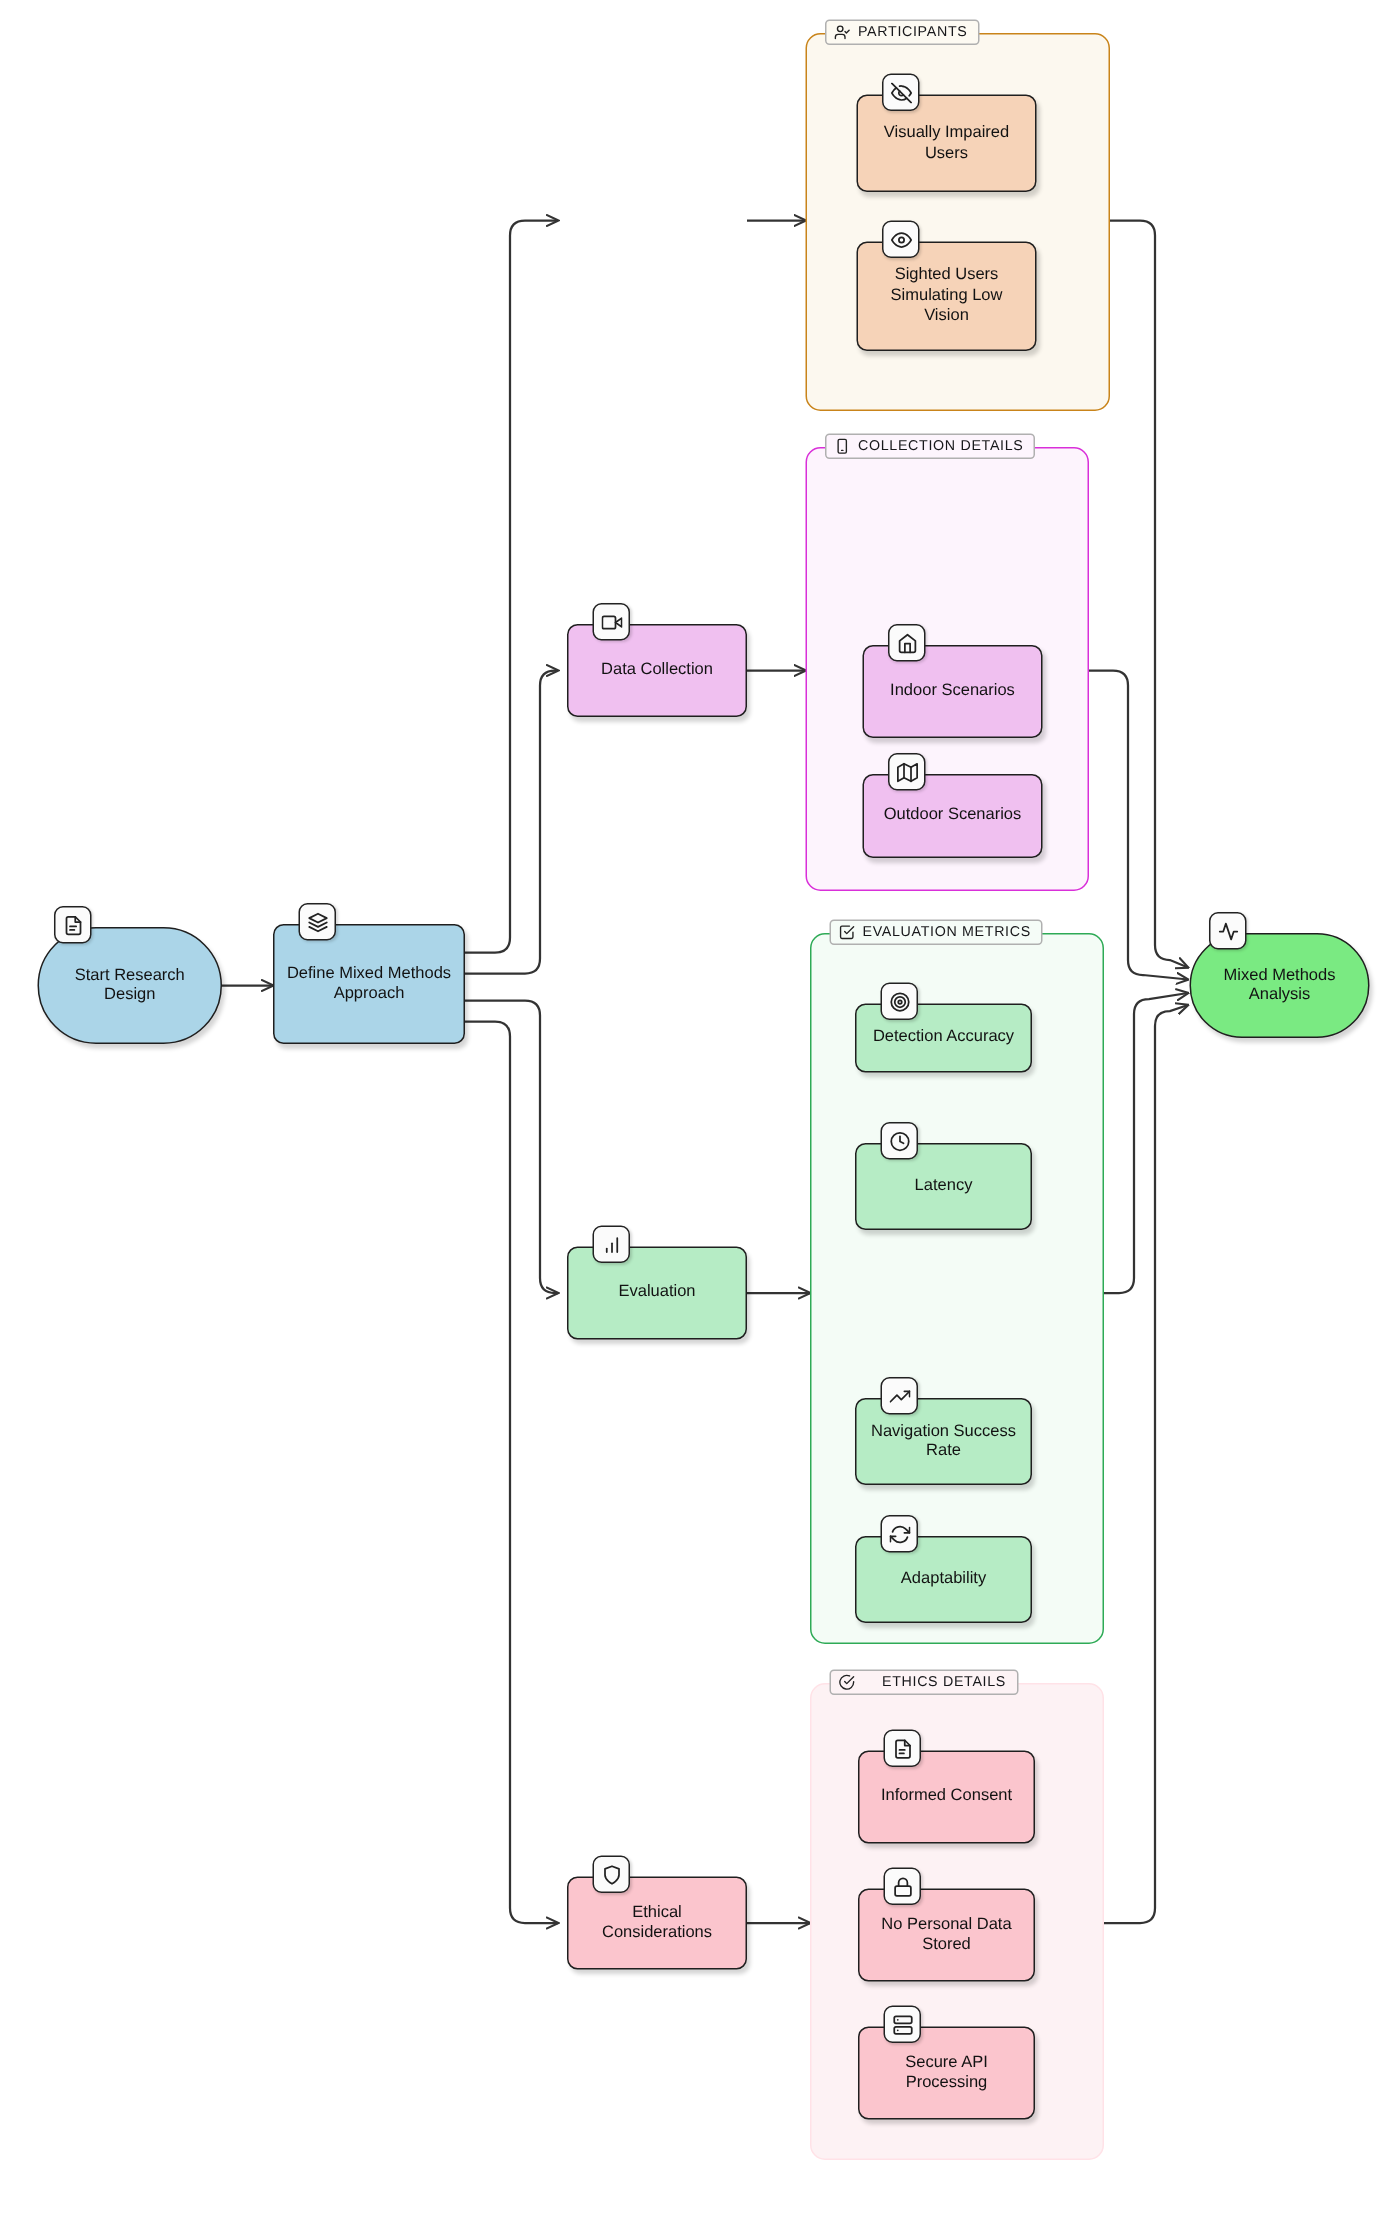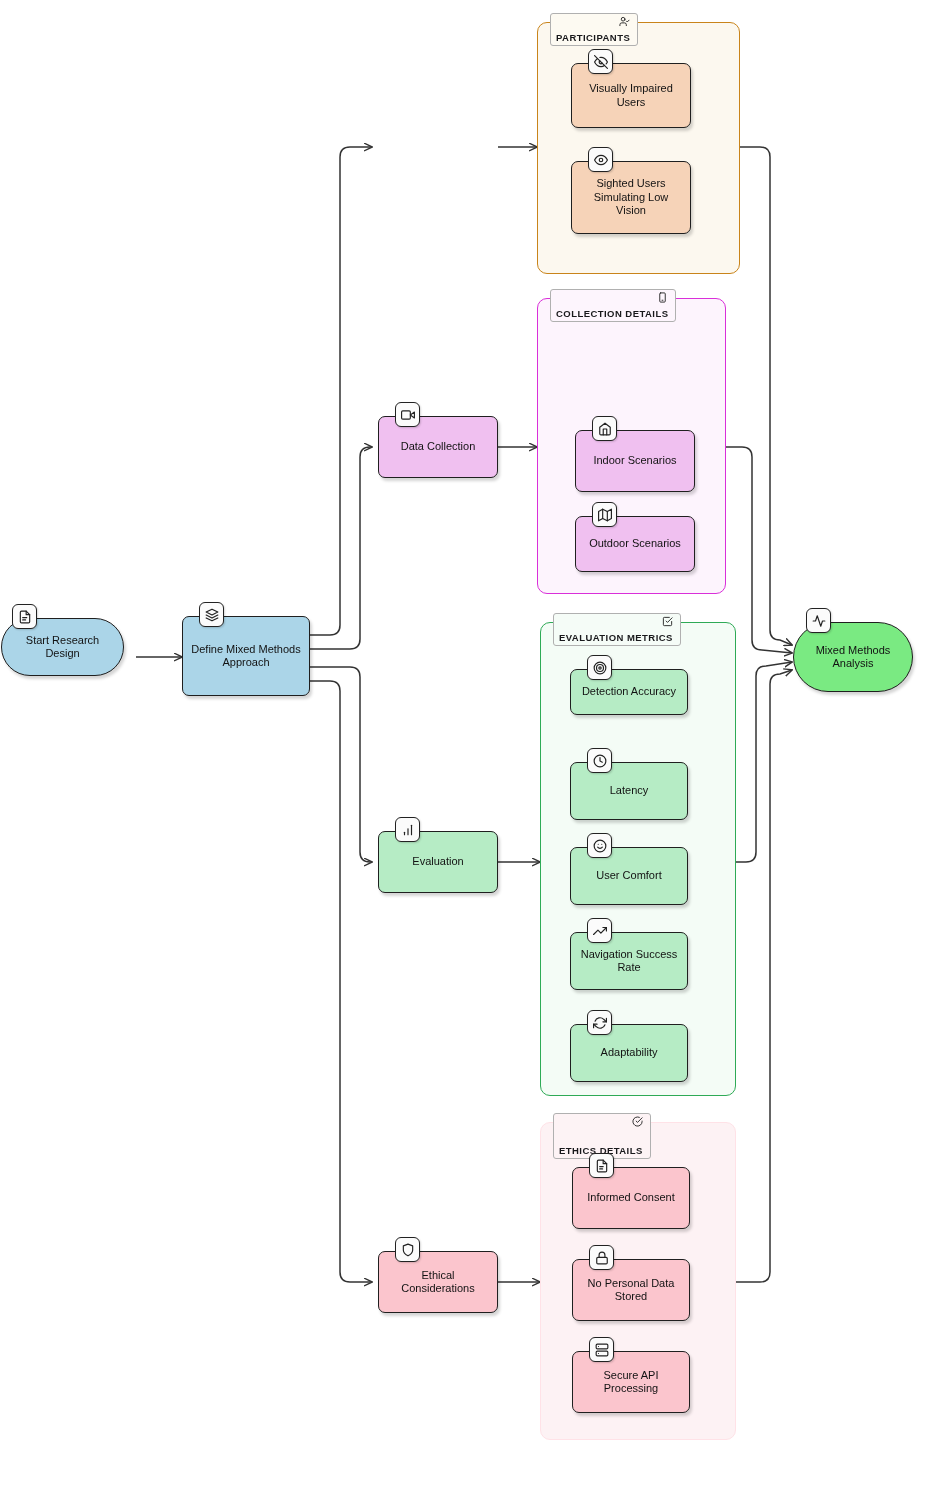--- a/index.html
+++ b/index.html
@@ -40,8 +40,7 @@
     letter-spacing: 0.45px;
     color: #18181b;
     white-space: nowrap;
-    font-weight: 700;
-    flex-direction: column;
+    font-weight: 400;
   }
   .sg-label svg { display:block; }
 

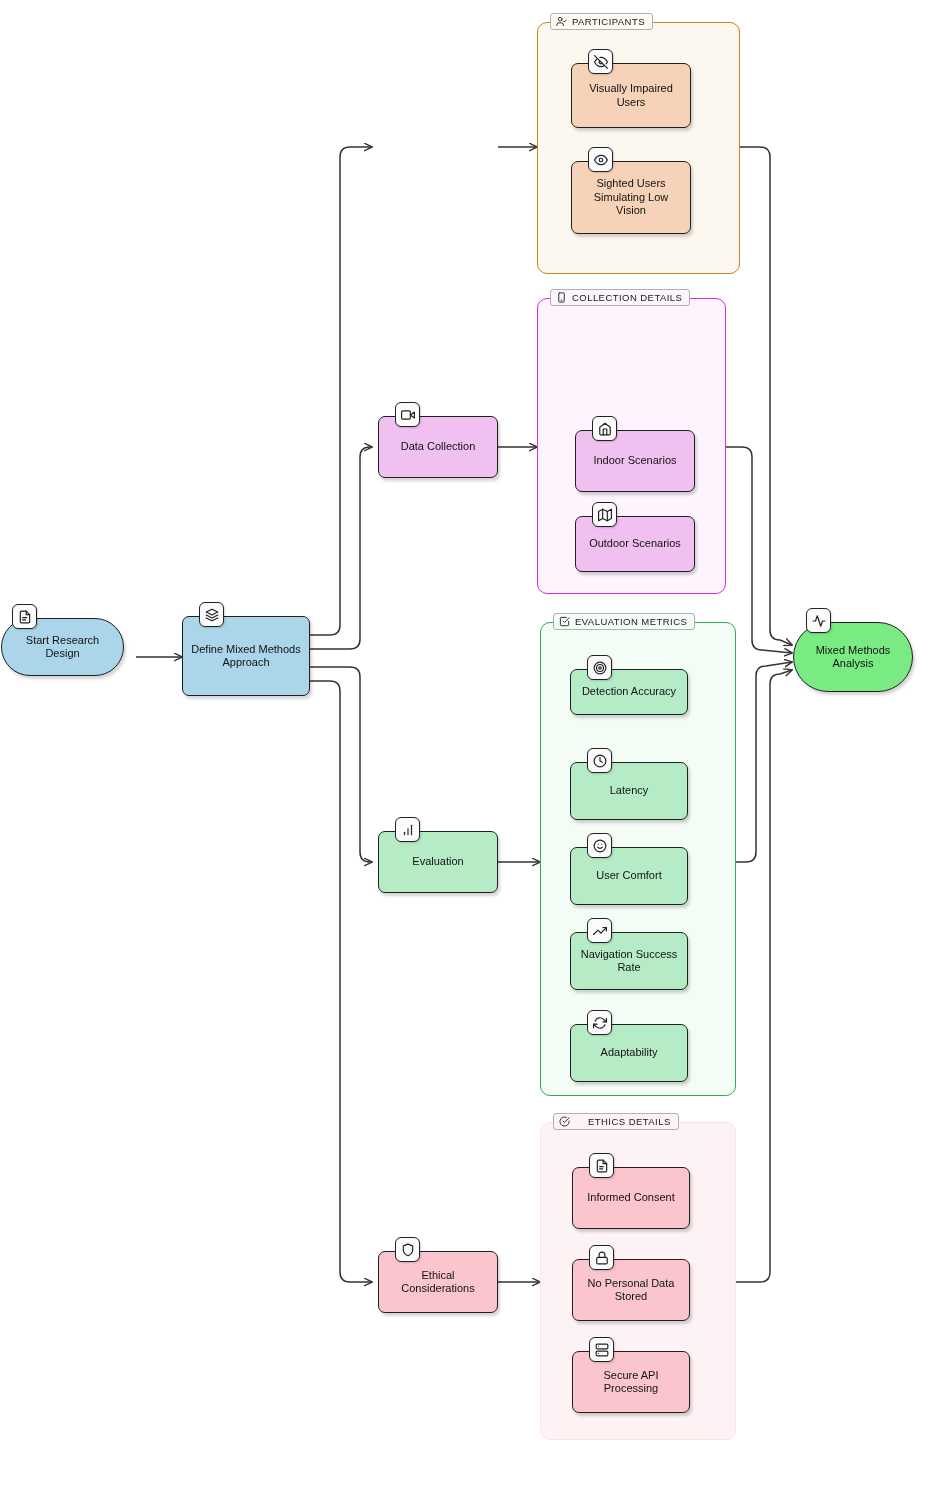--- a/index.html
+++ b/index.html
@@ -306,7 +306,7 @@
     </div>
   </div>
 
-  <div class="node stadium fill-blue" style="left:1px; top:618px; width:123px; height:58px;">
+  <div class="node stadium fill-blue" style="left:25px; top:618px; width:123px; height:78px;">
     <span class="badge" style="left:10px;">
       <svg width="14" height="14" viewBox="0 0 24 24" fill="none" stroke="#222" stroke-width="2" stroke-linecap="round" stroke-linejoin="round">
         <path d="M14 2H6a2 2 0 0 0-2 2v16a2 2 0 0 0 2 2h12a2 2 0 0 0 2-2V8z"></path>

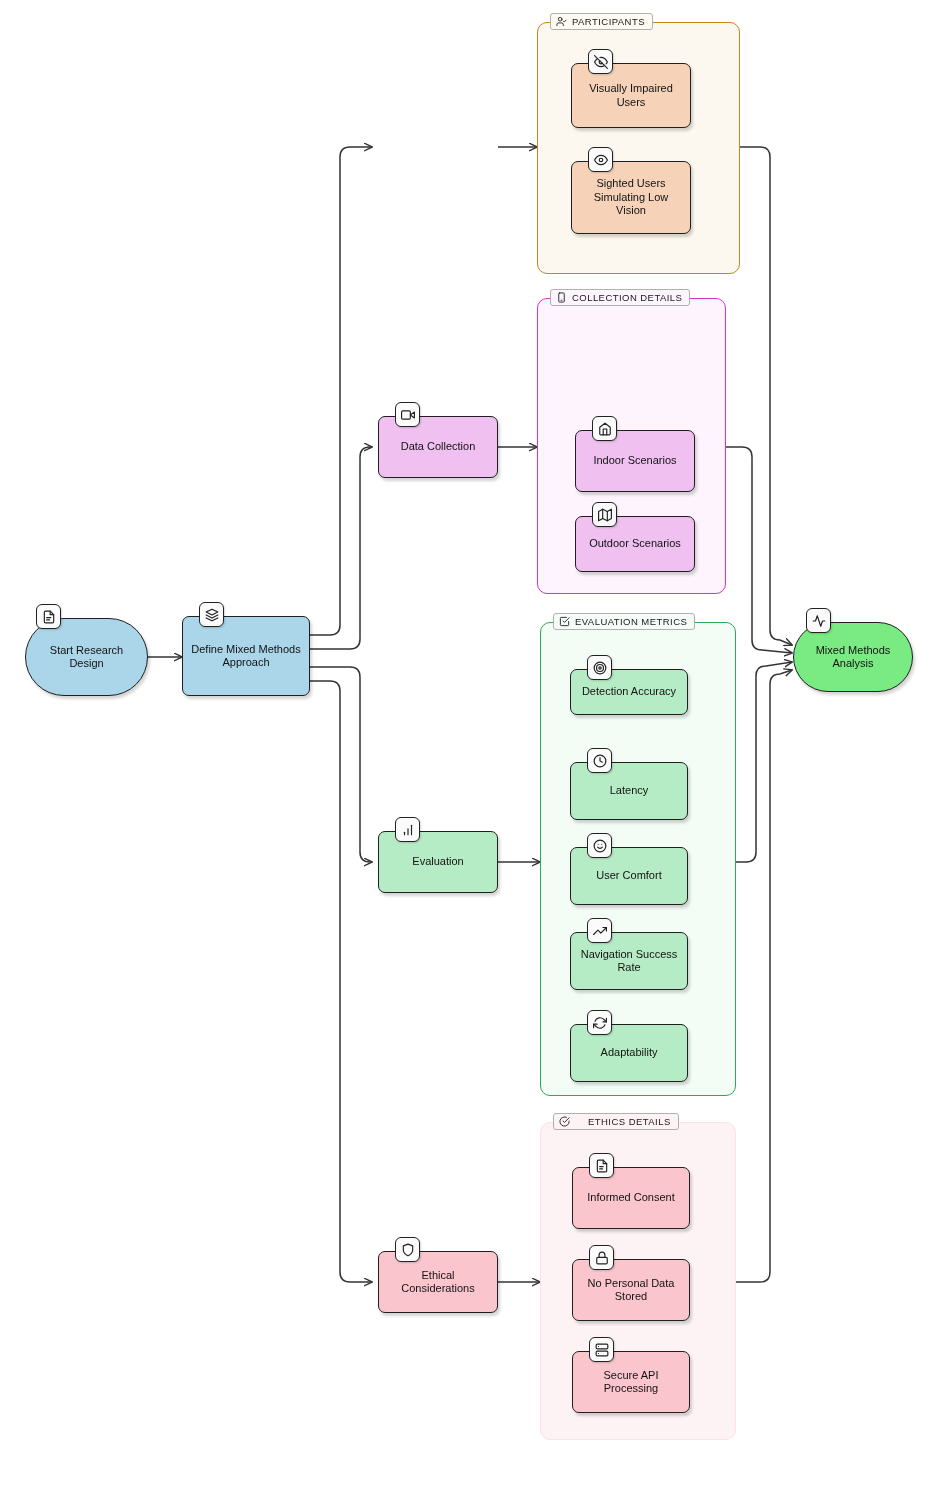--- a/index.html
+++ b/index.html
@@ -226,17 +226,6 @@
       <span>Latency</span>
     </div>
 
-    <div class="node fill-mint" style="left:29px; top:224px; width:118px; height:58px;">
-      <span class="badge">
-        <svg width="14" height="14" viewBox="0 0 24 24" fill="none" stroke="#222" stroke-width="2" stroke-linecap="round" stroke-linejoin="round">
-          <circle cx="12" cy="12" r="10"></circle>
-            <path d="M8 14s1.5 2 4 2 4-2 4-2"></path>
-          <line x1="9" y1="9" x2="9.01" y2="9"></line>
-            <line x1="15" y1="9" x2="15.01" y2="9"></line>
-        </svg>
-      </span>
-      <span>User Comfort</span>
-    </div>
 
     <div class="node fill-mint" style="left:29px; top:309px; width:118px; height:58px;">
       <span class="badge">

